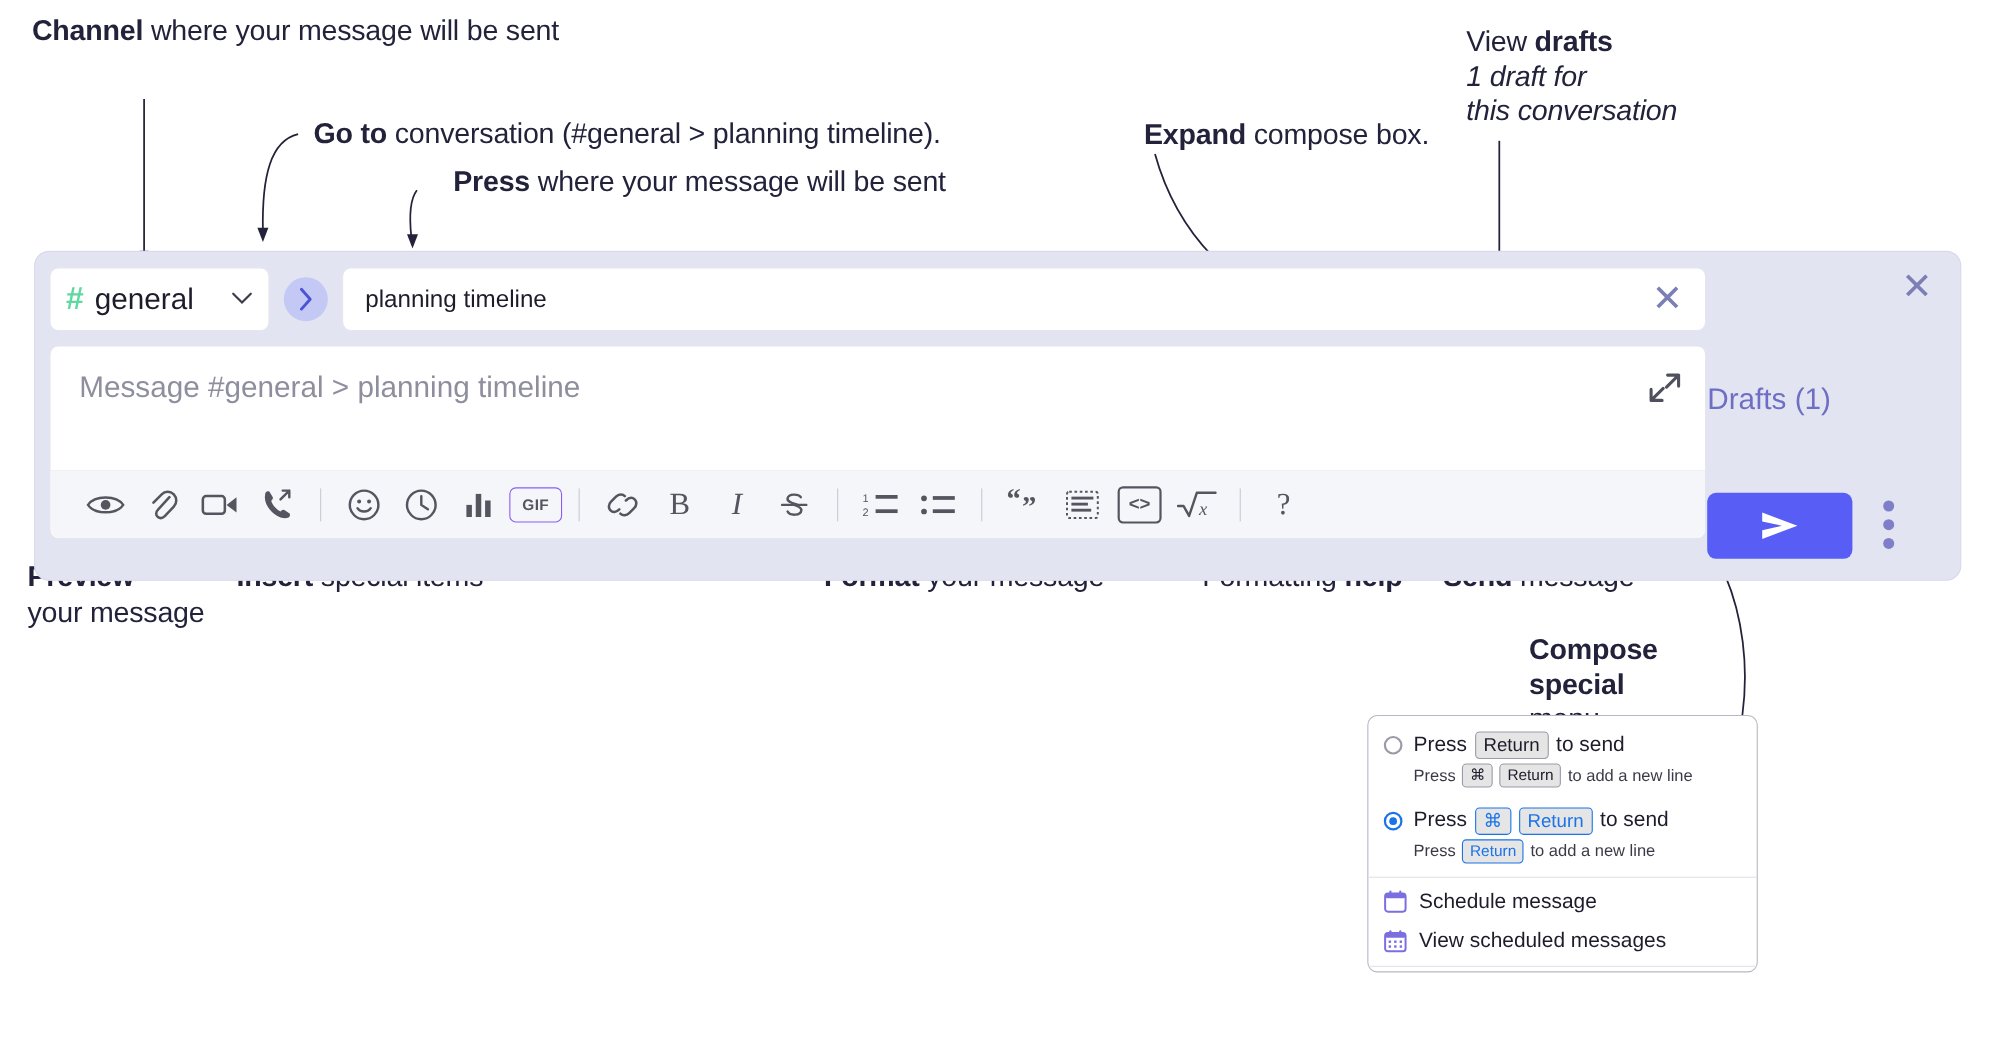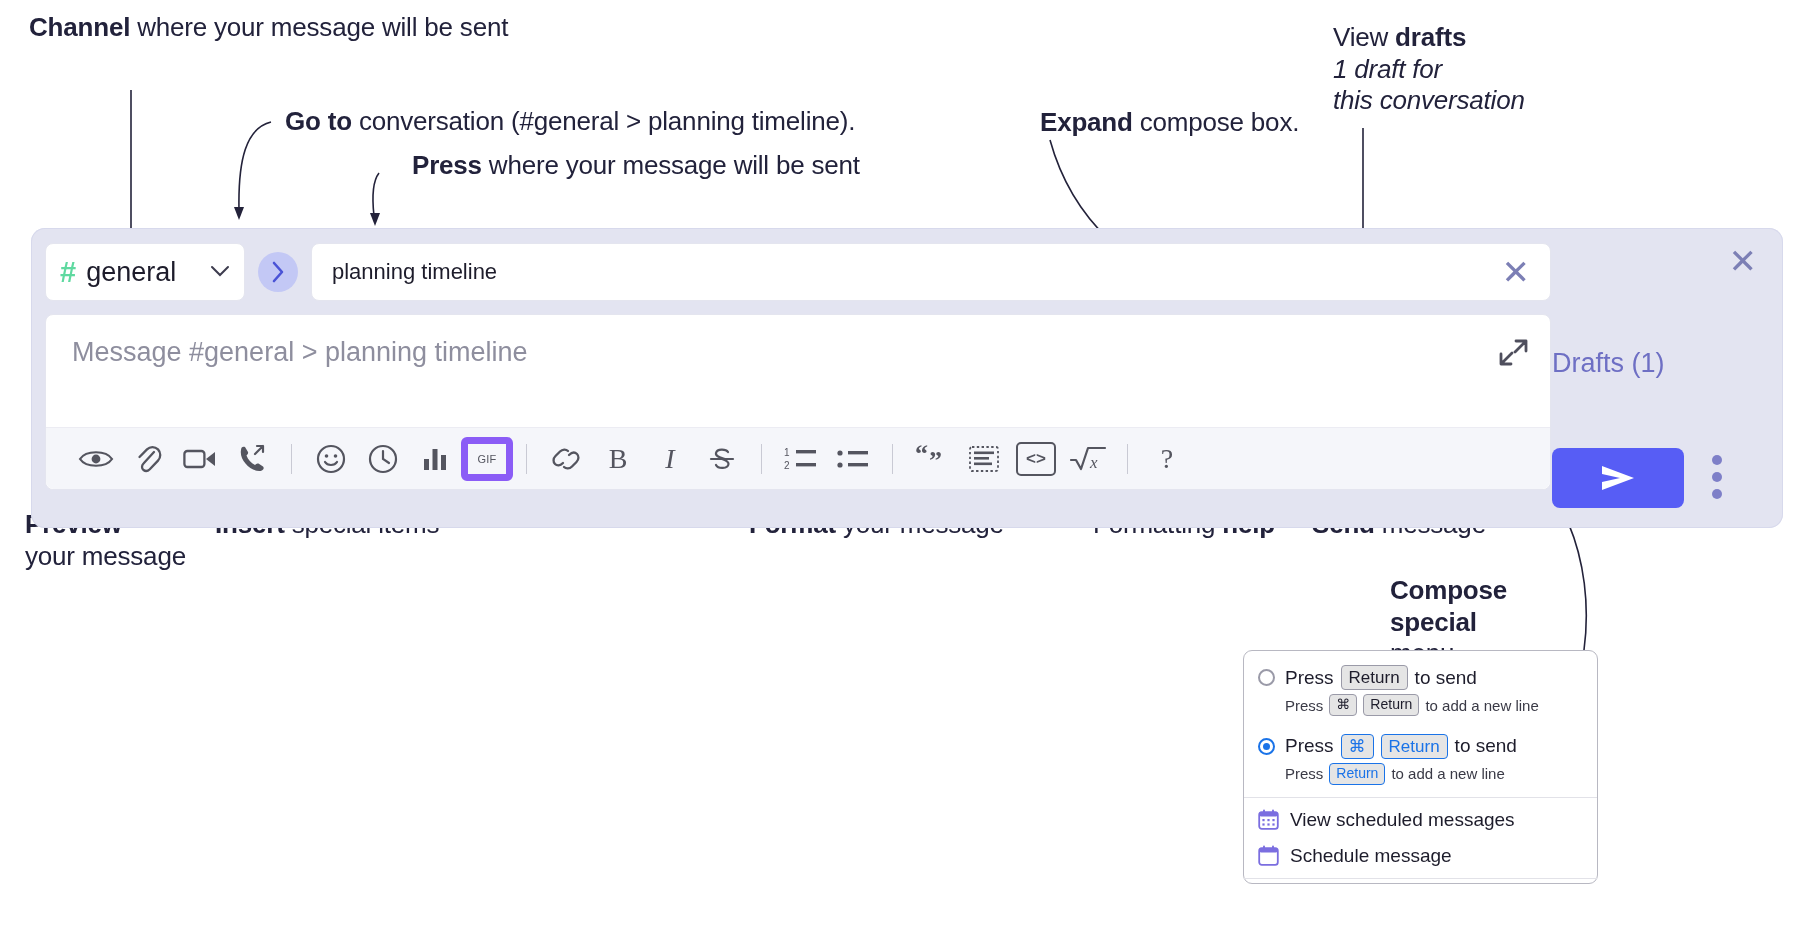--- a/index.html
+++ b/index.html
@@ -64,8 +64,8 @@
   .tb-sep{width:1px;height:30px;background:#c9cad4;margin:0 13px;}
   .tb-text{font-size:28px;font-weight:400;color:#54555f;font-family:"Liberation Serif",serif;}
 
-  #gif-box{border:7px solid #8b5cf6;border-radius:6px;width:46px;height:30px;display:flex;
-    align-items:center;justify-content:center;font-size:11px;font-weight:400;letter-spacing:0.3px;color:#54555f;}
+  #gif-box{border:1px solid #8b5cf6;border-radius:6px;width:46px;height:30px;display:flex;
+    align-items:center;justify-content:center;font-size:14px;font-weight:700;letter-spacing:0.3px;color:#54555f;}
   #code-box{border:2px solid #54555f;border-radius:5px;width:36px;height:30px;display:flex;
     align-items:center;justify-content:center;font-size:17px;font-weight:700;color:#54555f;}
 

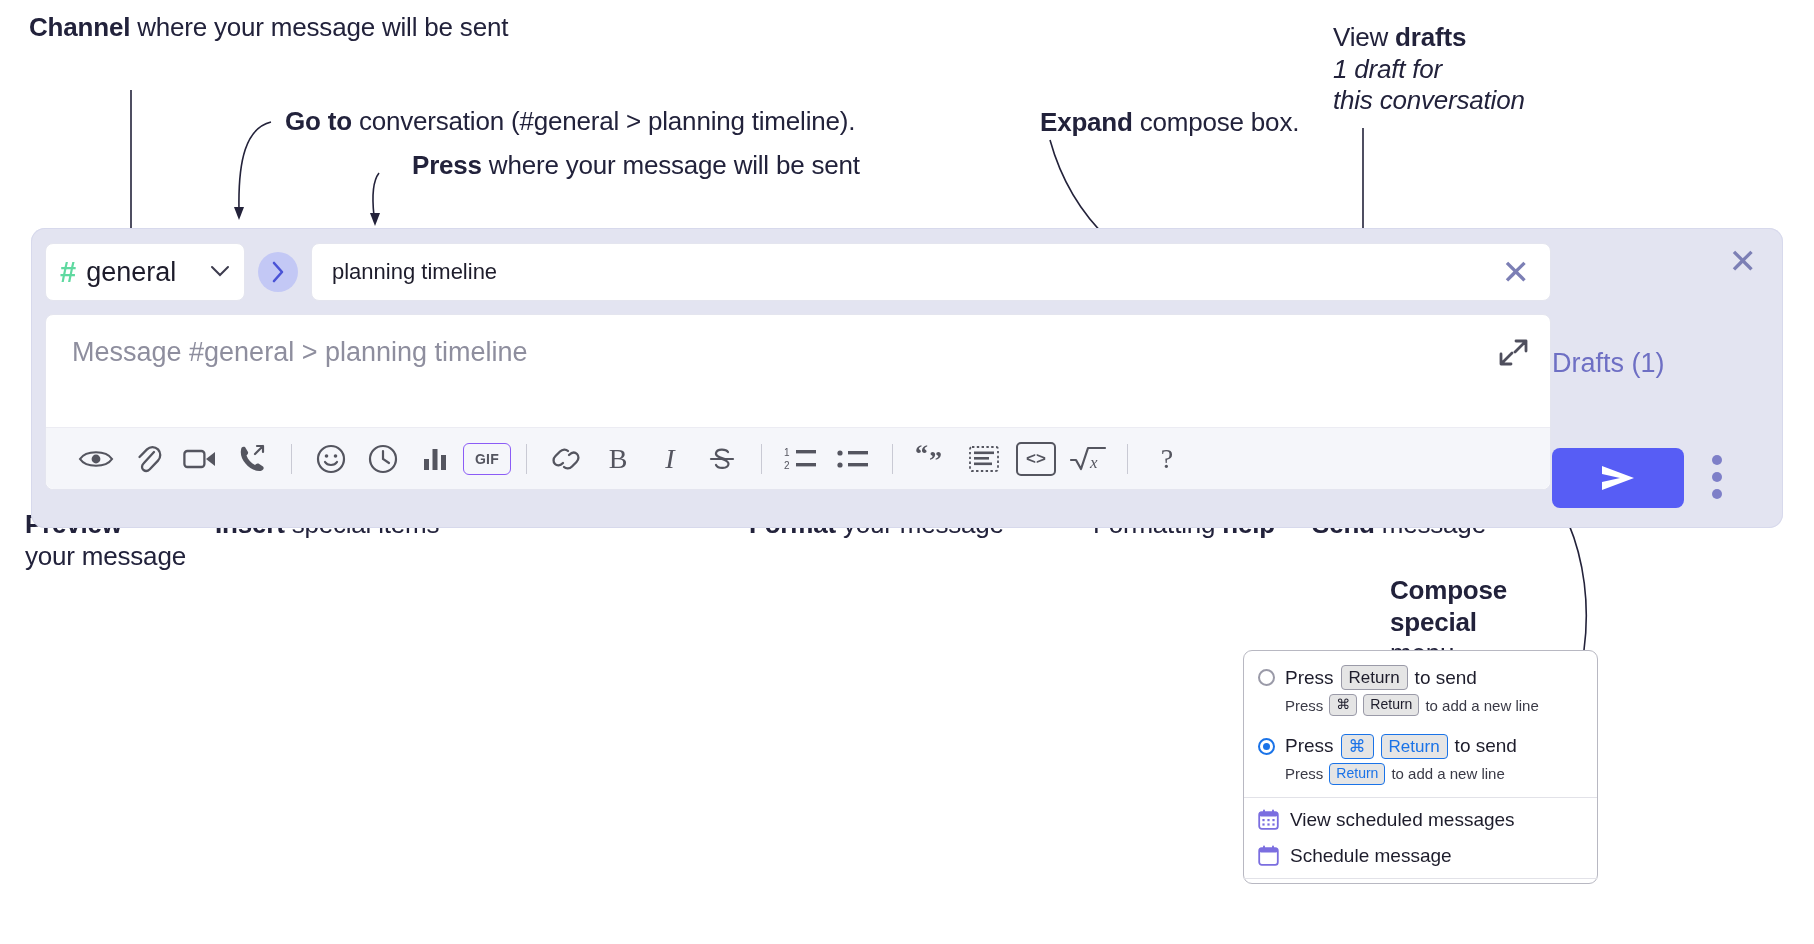--- a/index.html
+++ b/index.html
@@ -413,6 +413,16 @@
   </div>
 
   <div class="menu-div"></div>
+
+  <div class="menu-item">
+    <svg width="21" height="21" viewBox="0 0 21 21">
+        <rect x="1.2" y="3.2" width="18.6" height="16.6" rx="2.6" stroke="#7b6ee0" stroke-width="1.8" fill="none"></rect>
+        <rect x="1.2" y="3.2" width="18.6" height="4.4" rx="2" fill="#7b6ee0"></rect>
+        <rect x="5" y="0.6" width="2" height="4.4" rx="1" fill="#7b6ee0"></rect>
+        <rect x="14" y="0.6" width="2" height="4.4" rx="1" fill="#7b6ee0"></rect>
+      </svg>
+    <span>Schedule message</span>
+  </div>
 
   <div class="menu-item">
     <svg width="21" height="21" viewBox="0 0 21 21">
@@ -432,16 +442,6 @@
     <span>View scheduled messages</span>
   </div>
 
-  <div class="menu-item">
-    <svg width="21" height="21" viewBox="0 0 21 21">
-        <rect x="1.2" y="3.2" width="18.6" height="16.6" rx="2.6" stroke="#7b6ee0" stroke-width="1.8" fill="none"></rect>
-        <rect x="1.2" y="3.2" width="18.6" height="4.4" rx="2" fill="#7b6ee0"></rect>
-        <rect x="5" y="0.6" width="2" height="4.4" rx="1" fill="#7b6ee0"></rect>
-        <rect x="14" y="0.6" width="2" height="4.4" rx="1" fill="#7b6ee0"></rect>
-      </svg>
-    <span>Schedule message</span>
-  </div>
-
   <div class="menu-div"></div>
 
 </div>

